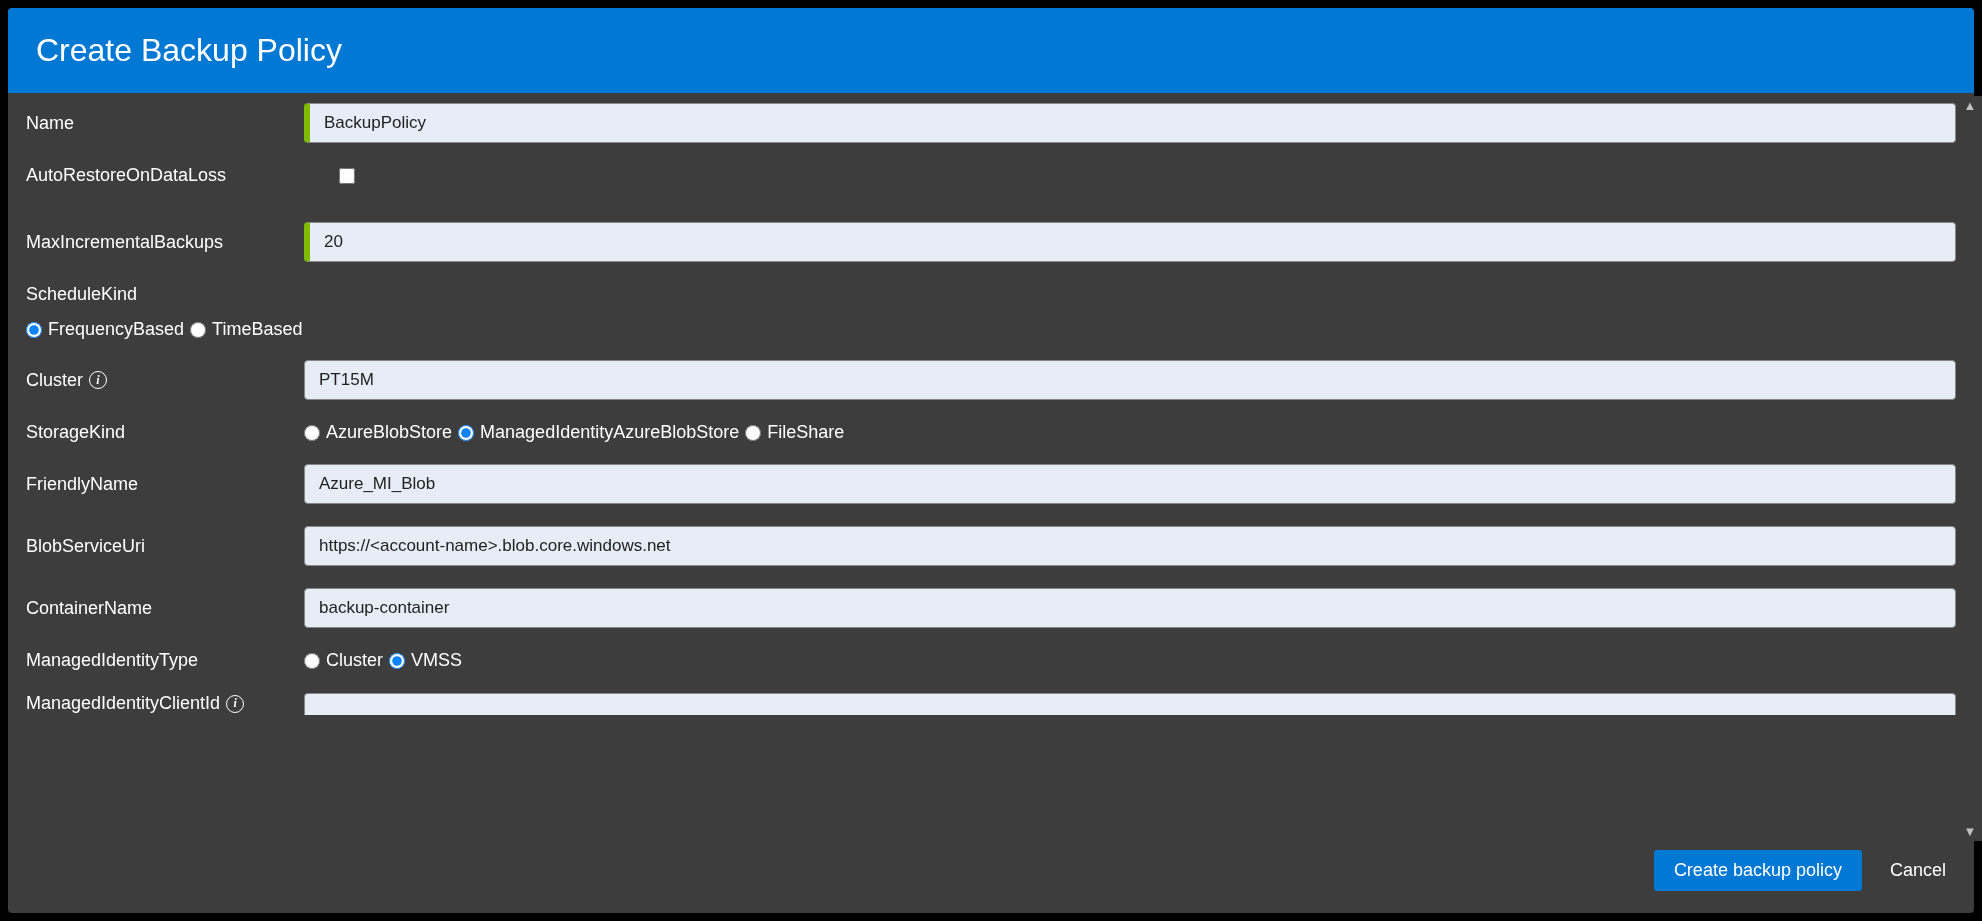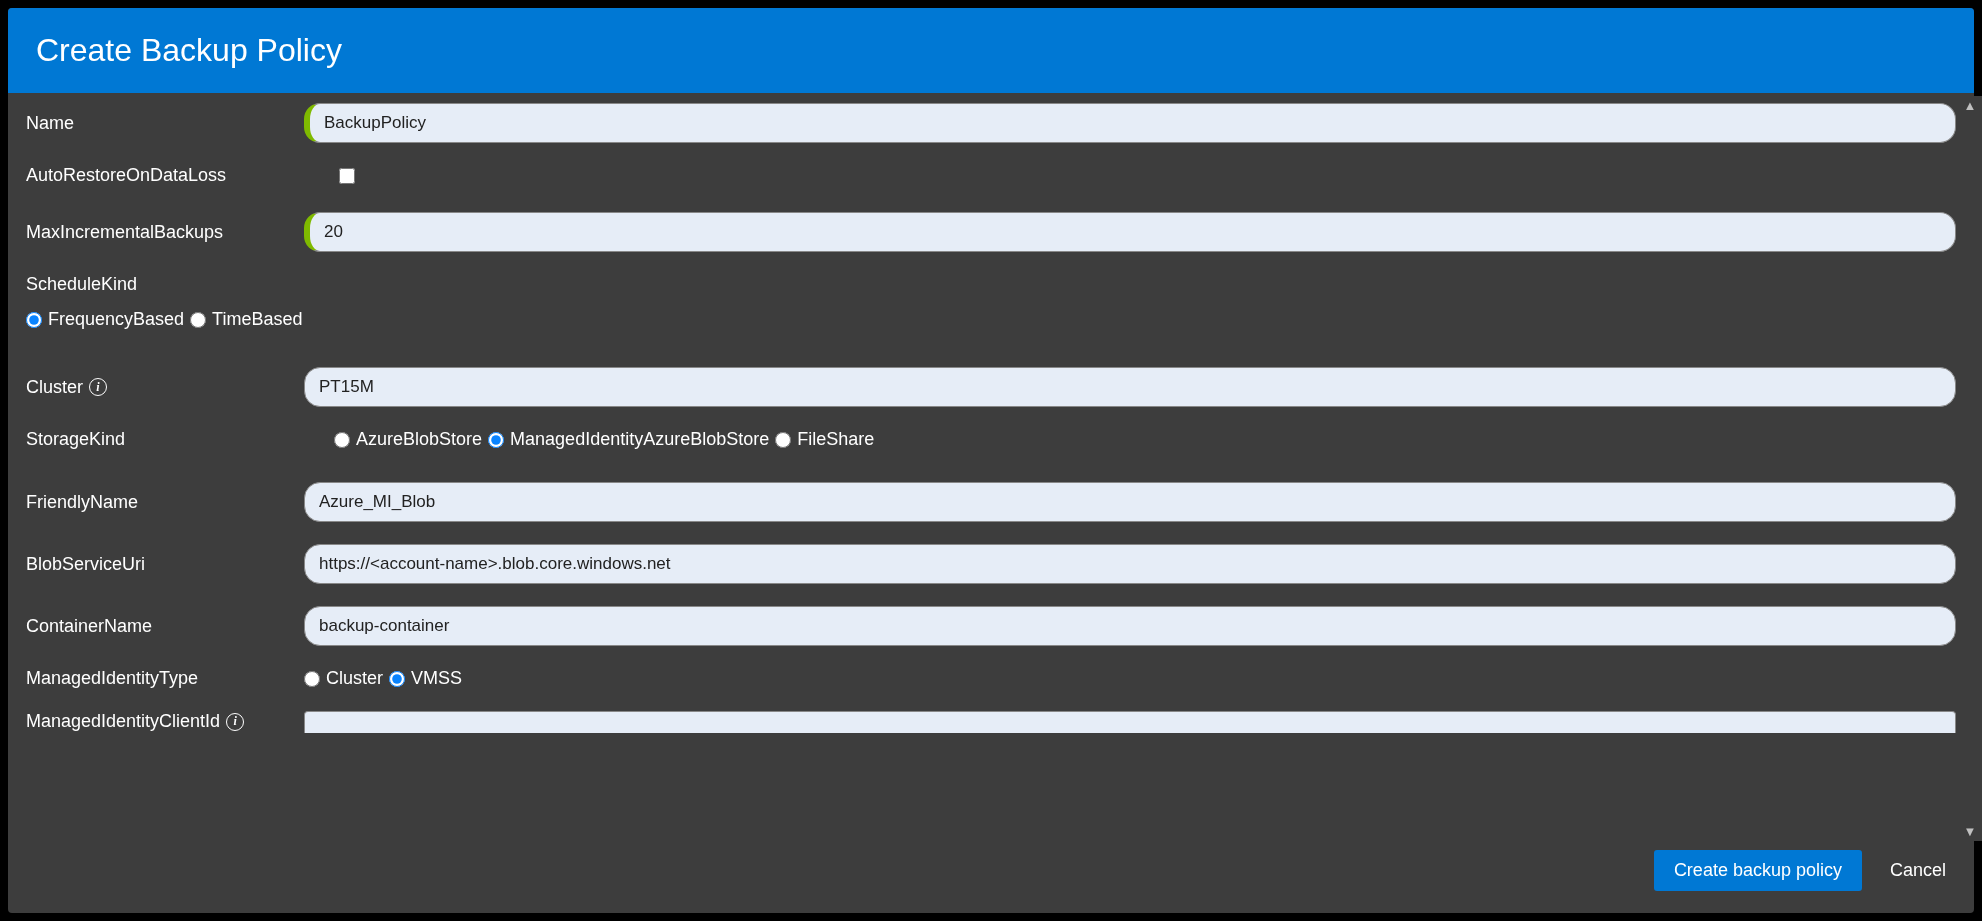--- a/index.html
+++ b/index.html
@@ -68,7 +68,7 @@
       height: 40px;
       background: #e6edf7;
       border: 1px solid #888;
-      border-radius: 16px;
+      border-radius: 4px;
       padding: 0 14px;
       font-size: 17px;
       color: #222;

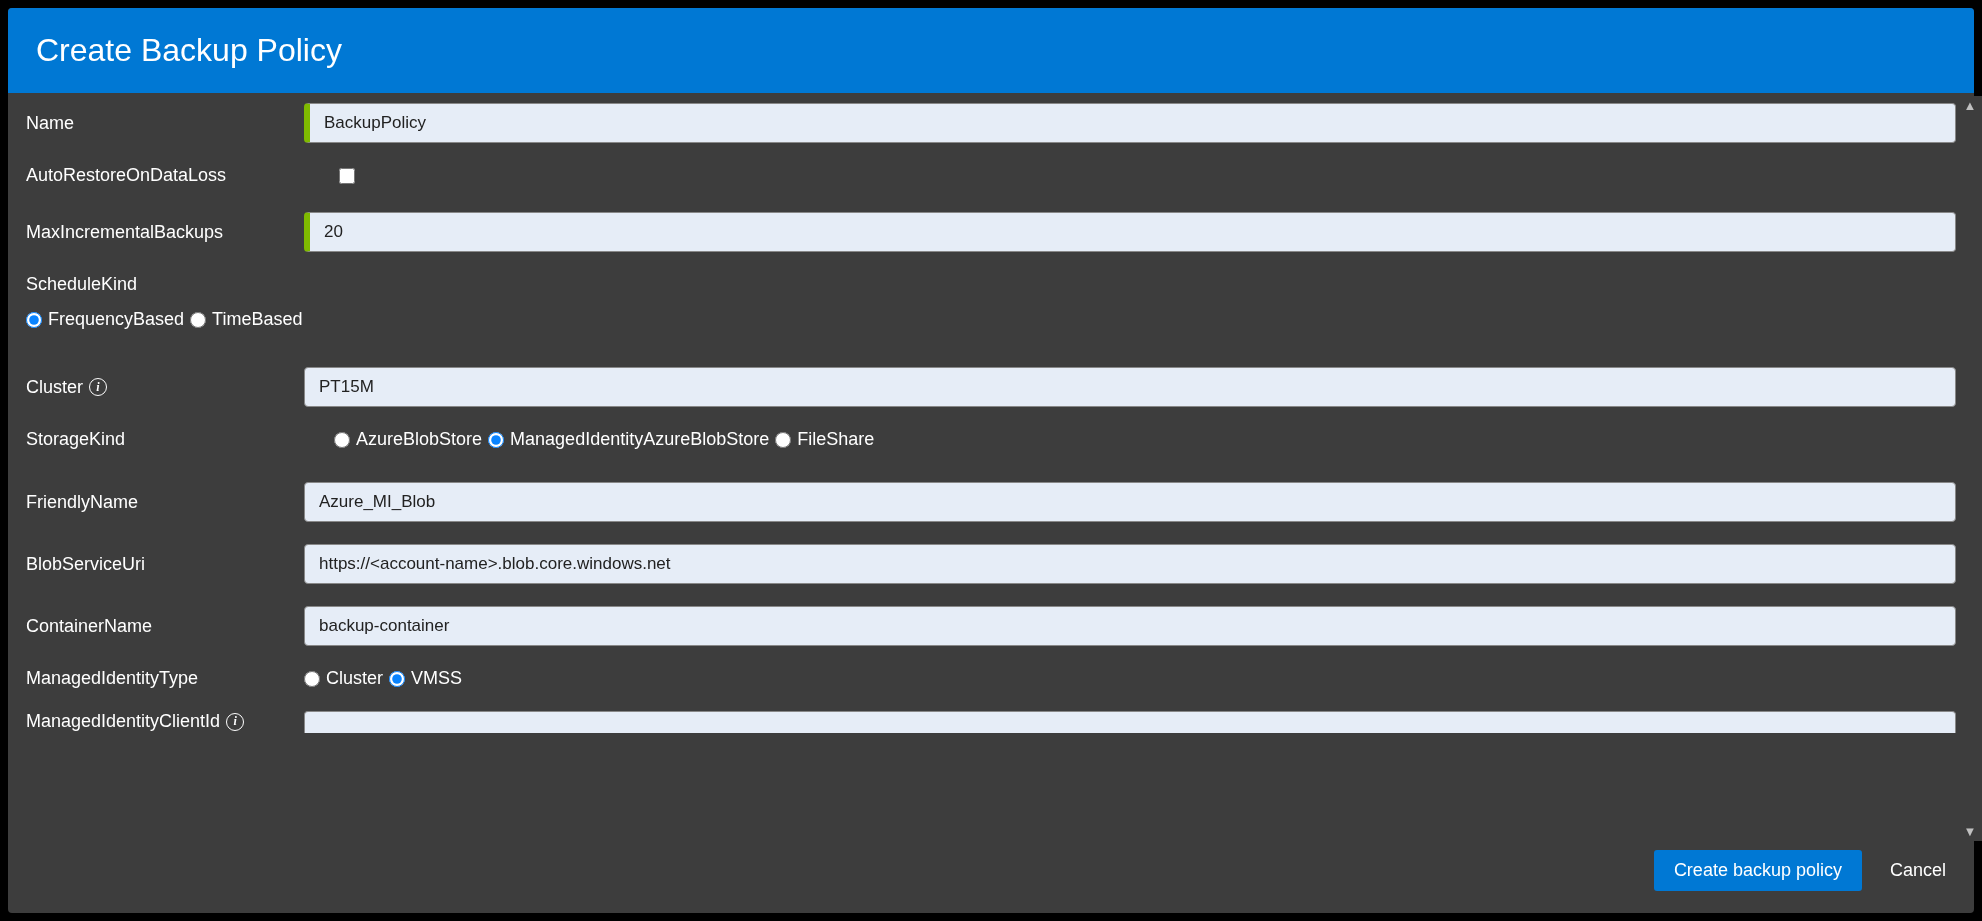--- a/index.html
+++ b/index.html
@@ -194,7 +194,7 @@
         </div>
       </div>
 
-      <div class="form-row" style="margin-bottom:26px;gap:35px;">
+      <div class="form-row" style="margin-bottom:36px;gap:35px;">
         <div class="label-col">AutoRestoreOnDataLoss</div>
         <div class="field-col">
           <input type="checkbox" class="check" style="">

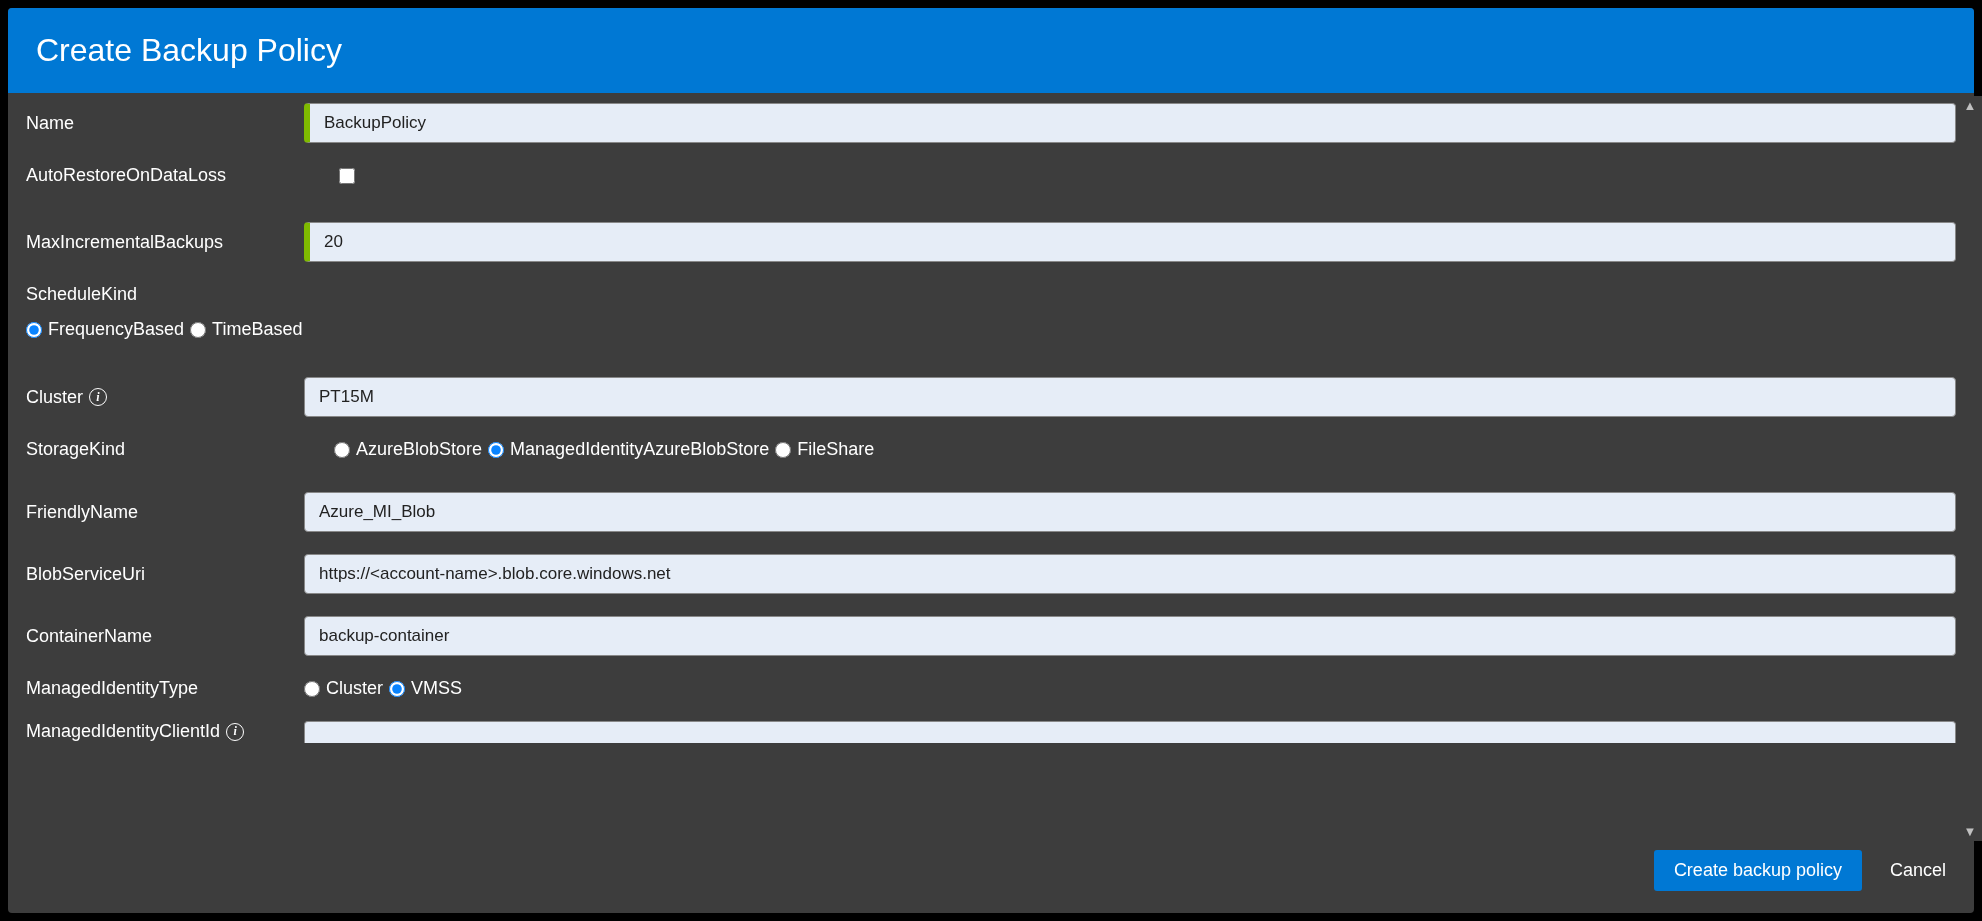--- a/index.html
+++ b/index.html
@@ -89,7 +89,7 @@
       display: flex;
       align-items: center;
       gap: 2px;
-      margin-bottom: 37px;
+      margin-bottom: 20px;
     }
     .radio-item {
       display: flex;

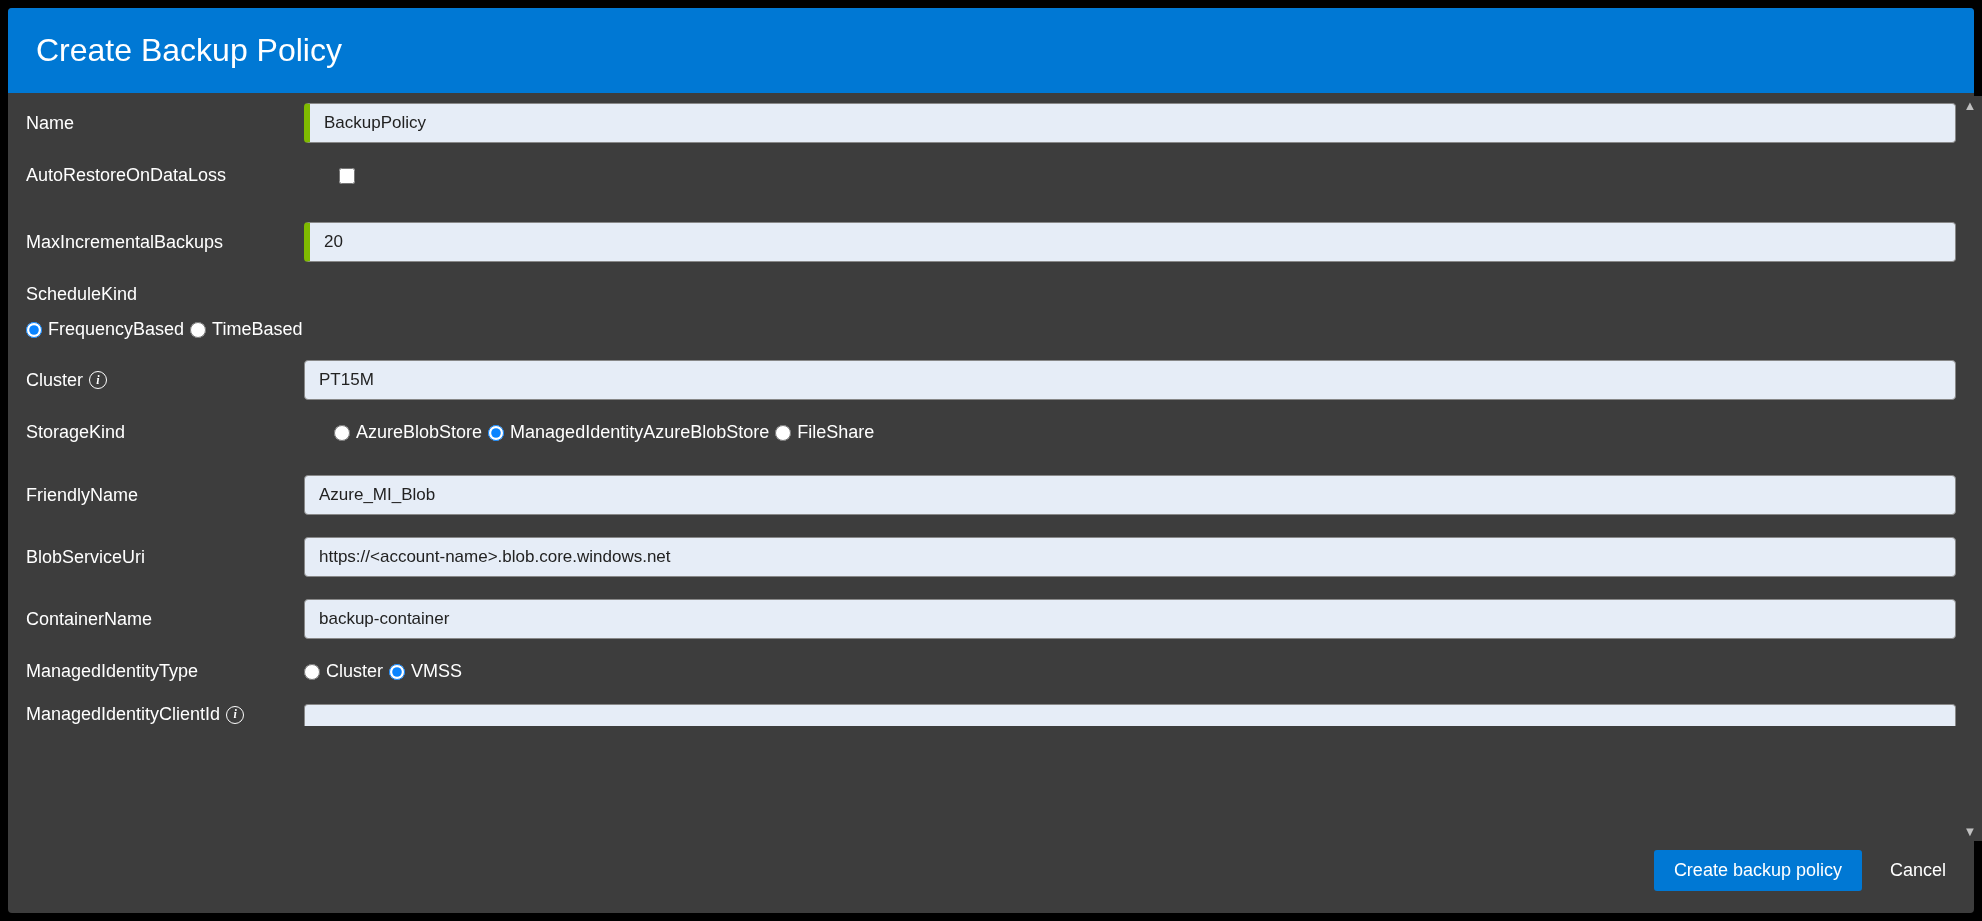--- a/index.html
+++ b/index.html
@@ -230,7 +230,7 @@
         </div>
       </div>
 
-      <div class="form-row" style="margin-bottom:32px;gap:30px;">
+      <div class="form-row" style="margin-bottom:21px;">
         <div class="label-col">StorageKind</div>
         <div class="field-col">
           <div class="radio-row-inline">

